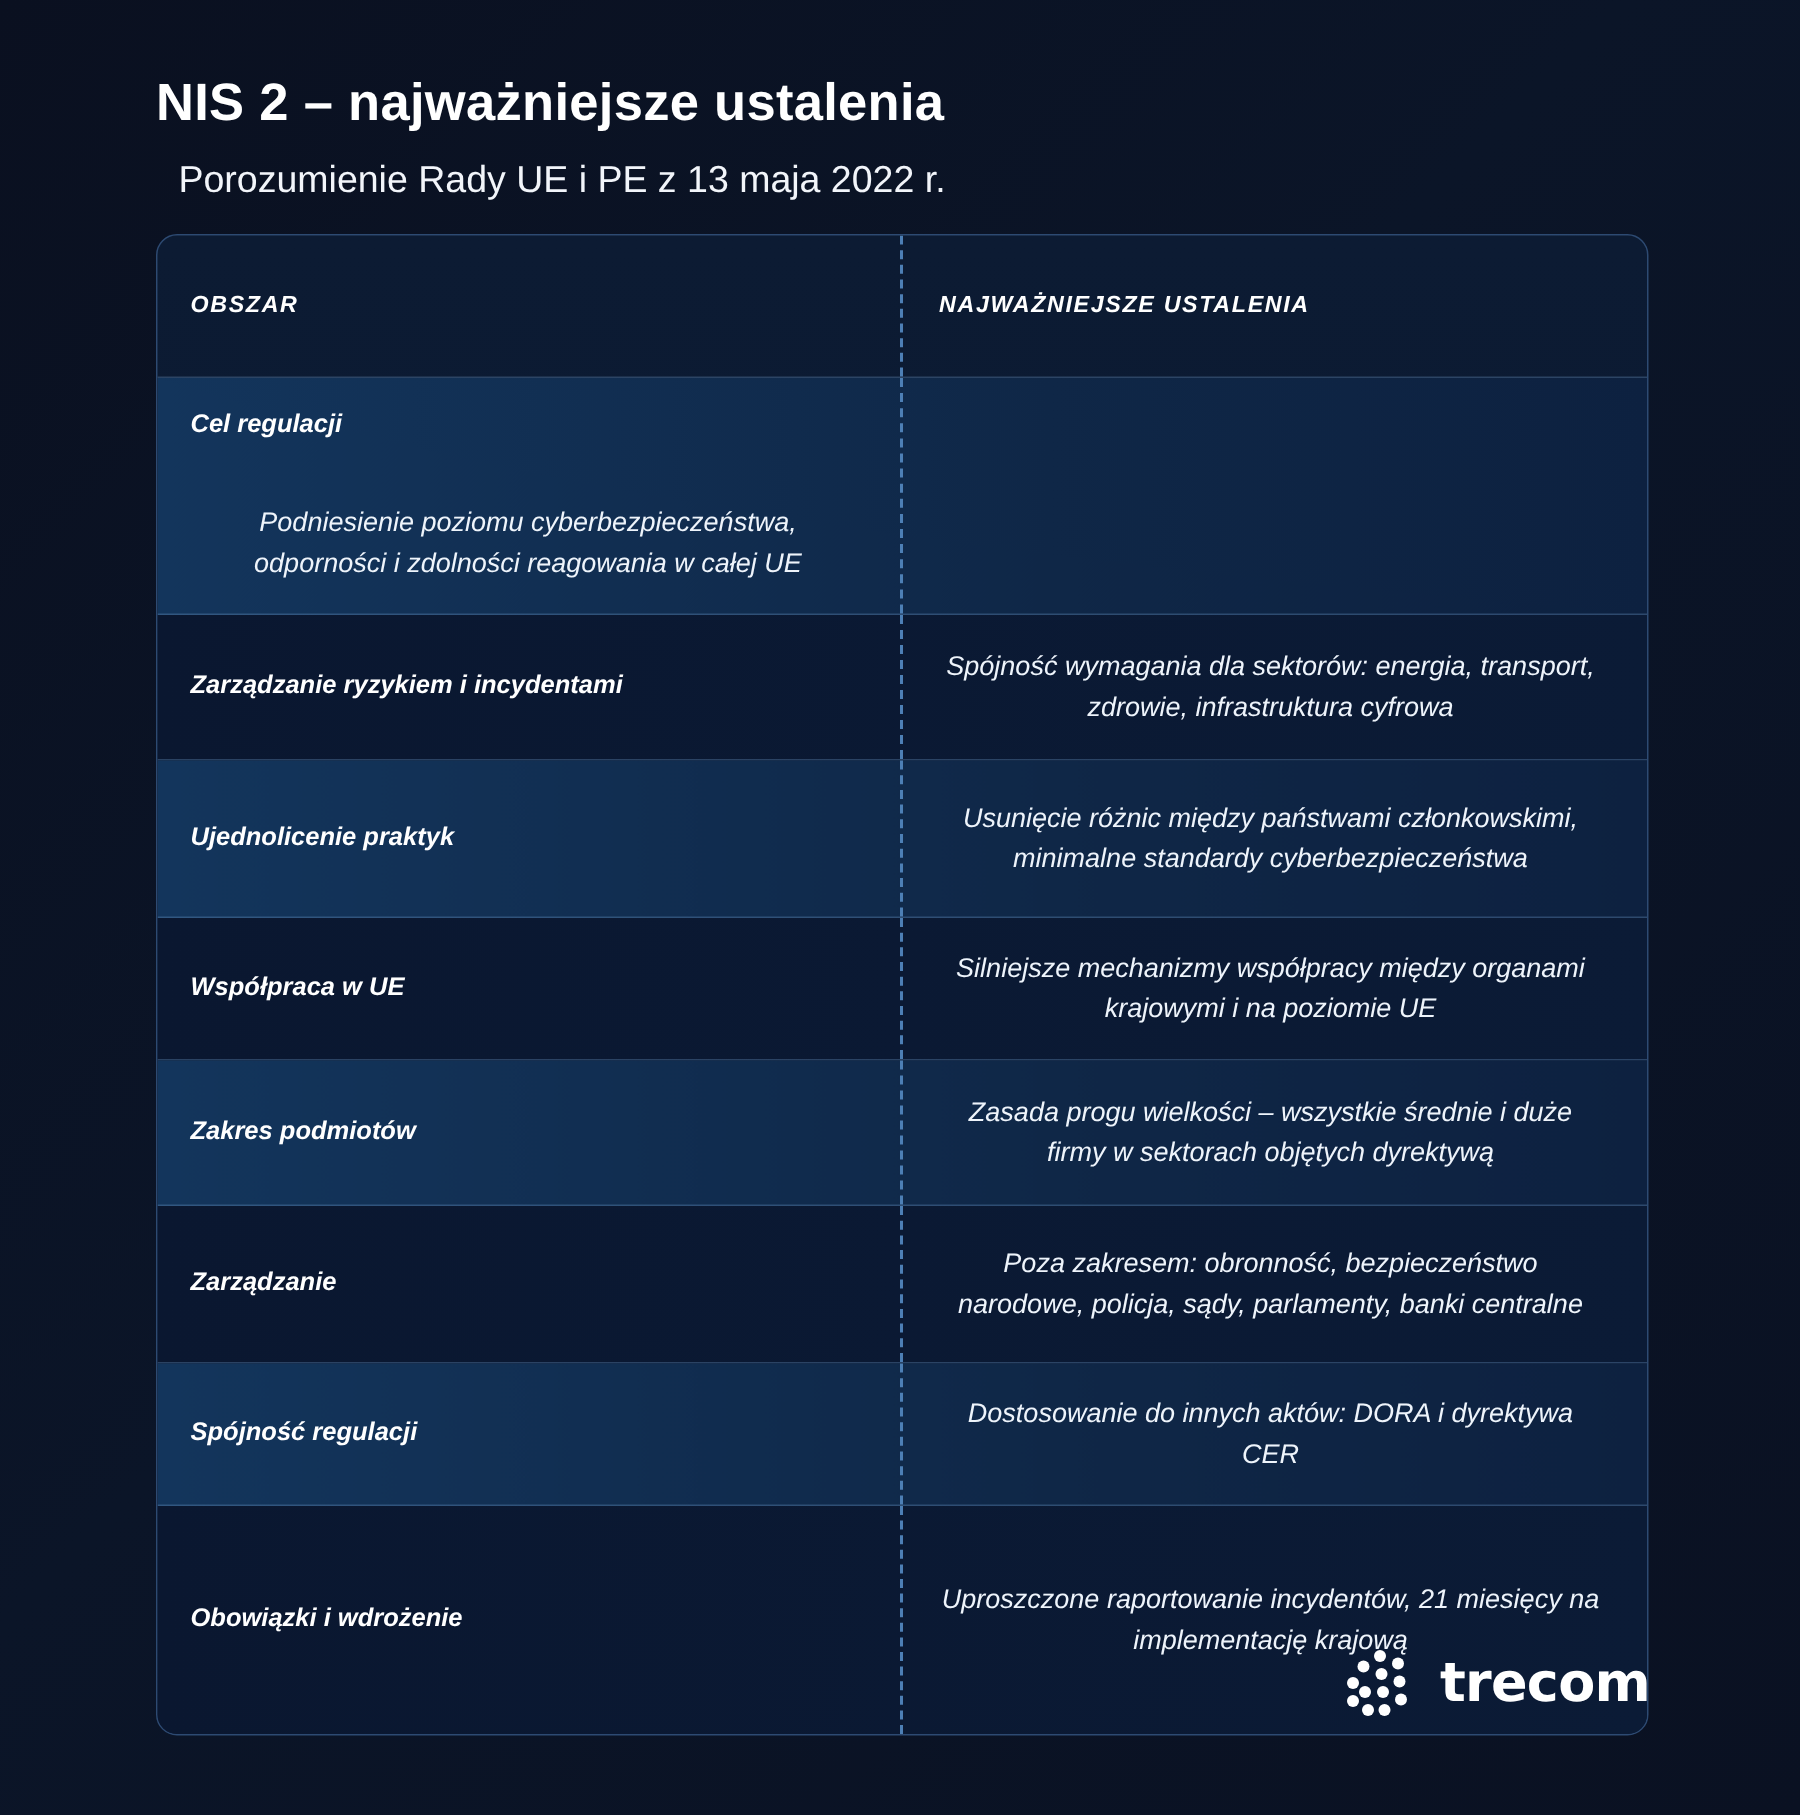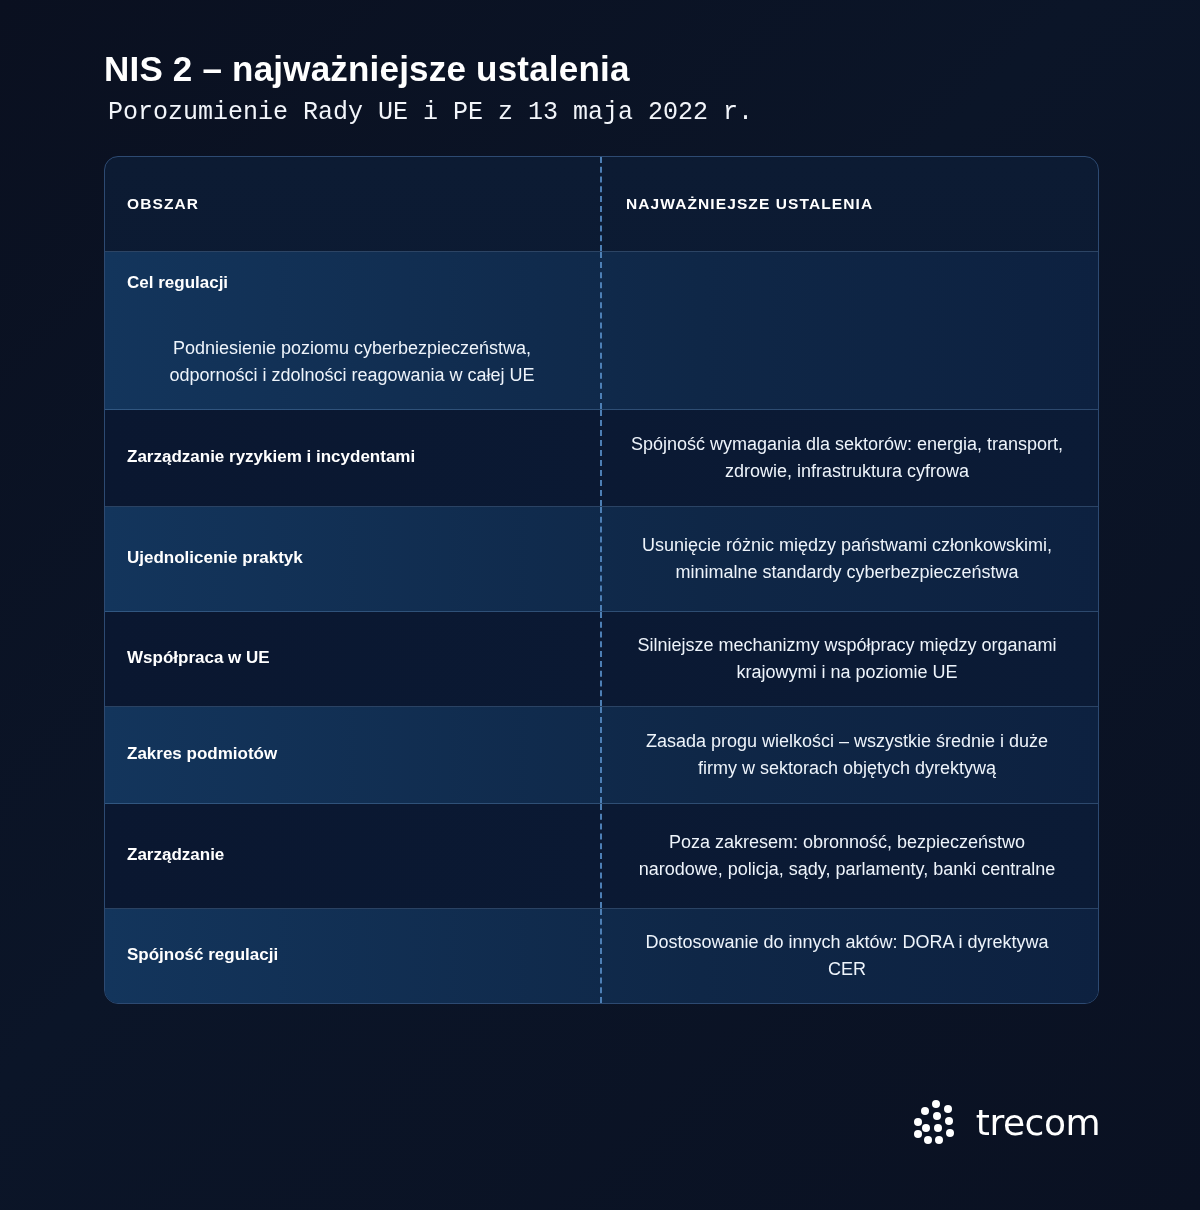--- a/index.html
+++ b/index.html
@@ -40,9 +40,8 @@
     font-size: 25px;
     font-weight: normal;
     color: #f2f5fa;
-    margin: 4px;
+    margin: 15px;
     line-height: 1.2;
-    font-family: Liberation Mono, monospace;
   }
 
   .table-wrap {

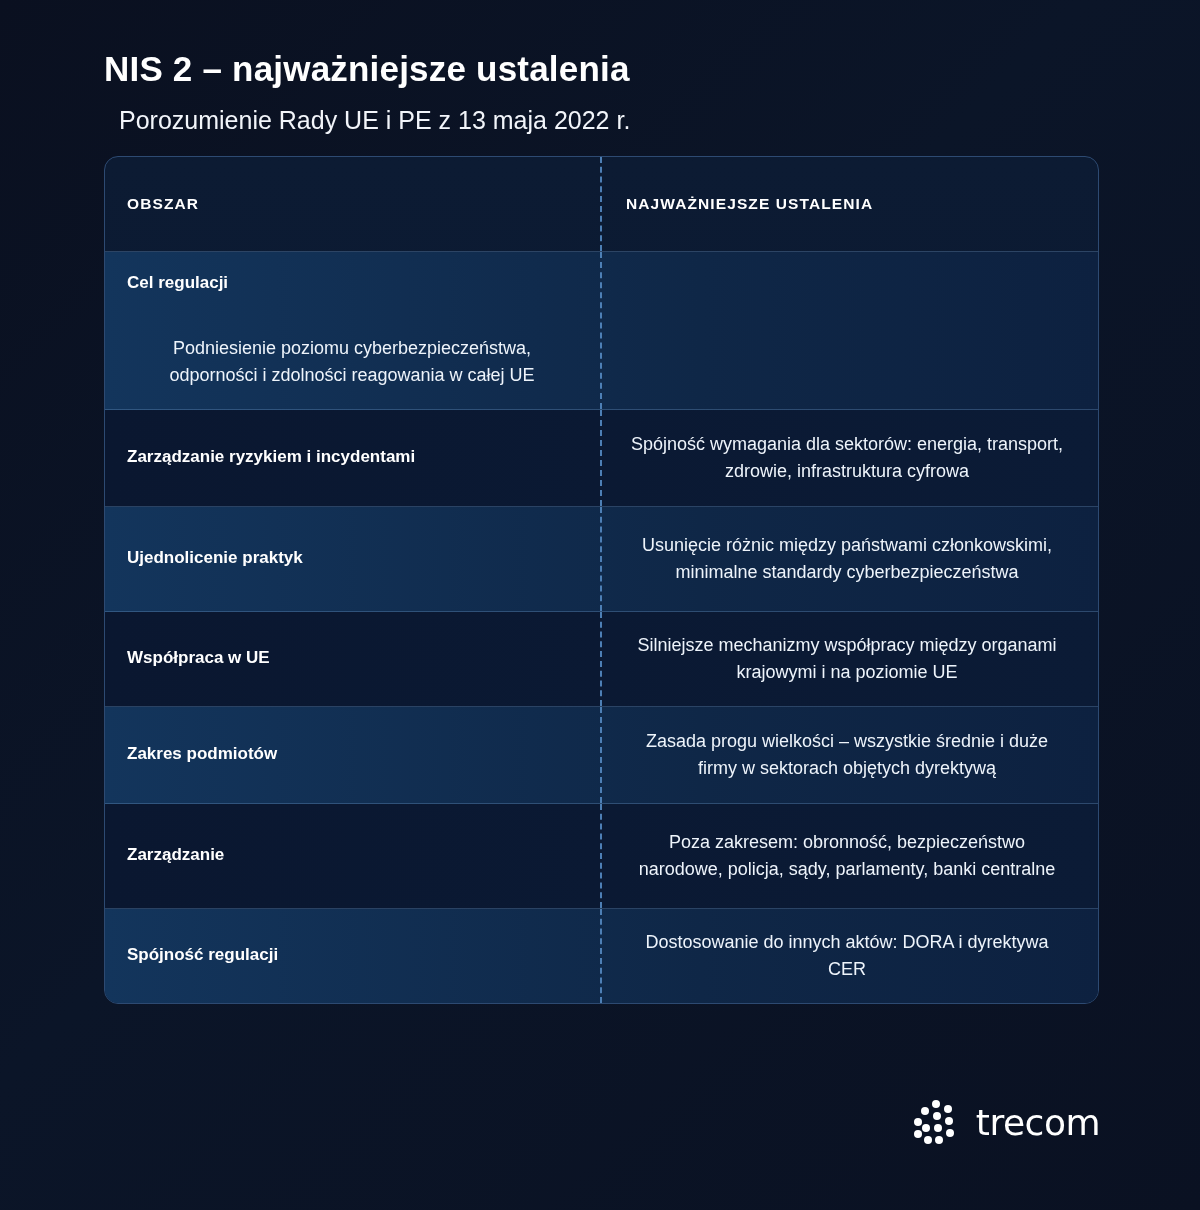--- a/index.html
+++ b/index.html
@@ -60,6 +60,7 @@
     align-items: stretch;
     position: relative;
     border-bottom: 1px solid rgba(120, 165, 215, 0.30);
+    font-style: italic;
   }
   .row:last-child {
     border-bottom: none;

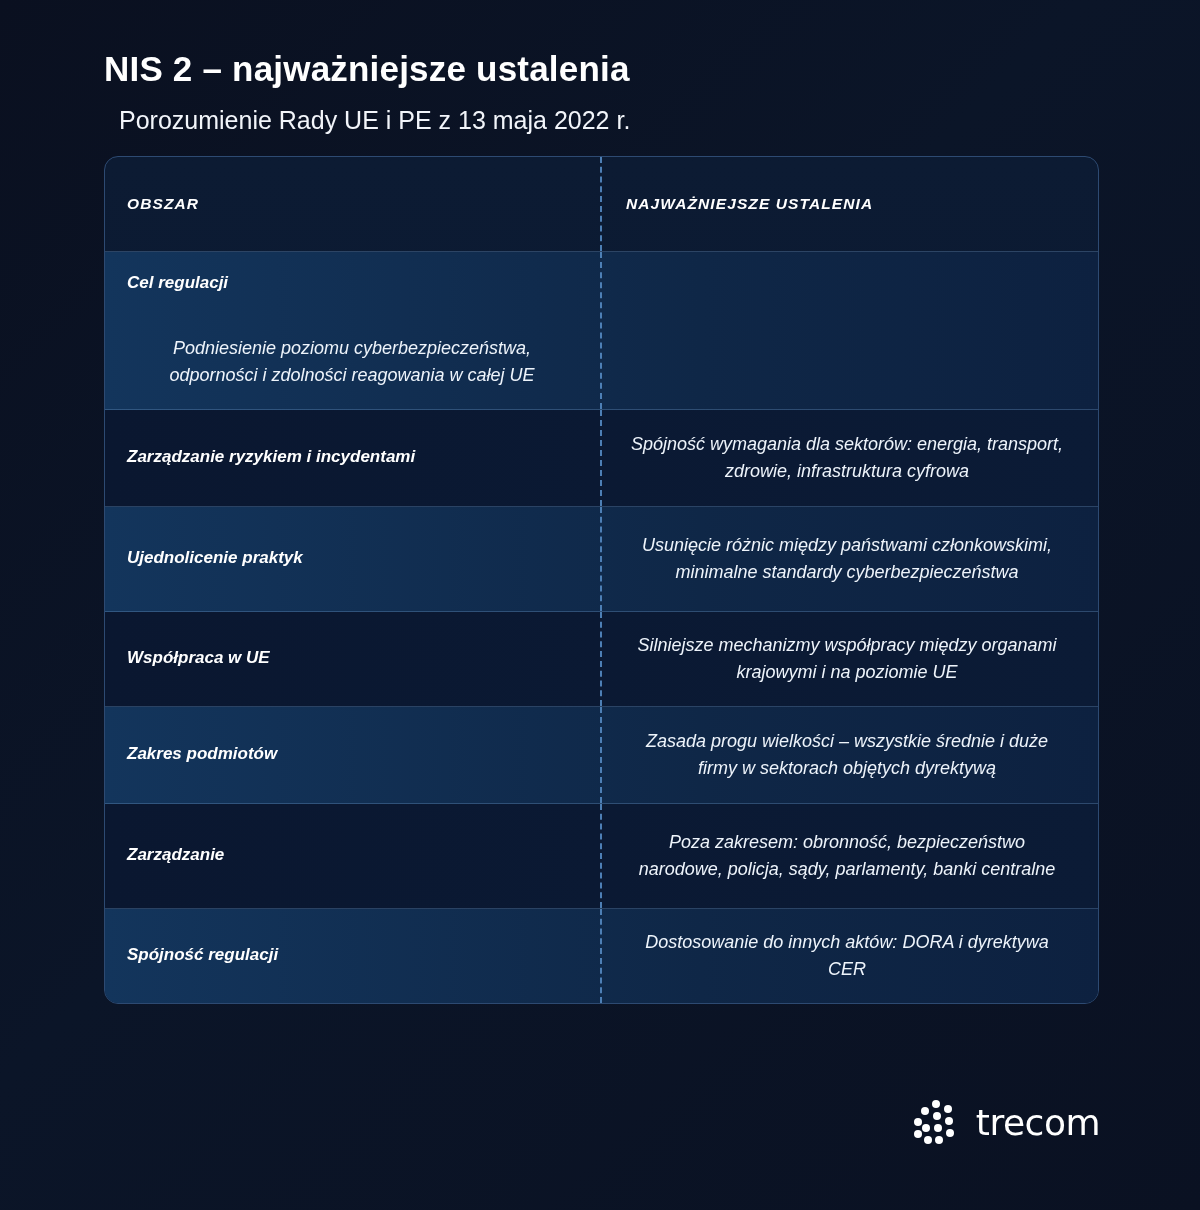--- a/index.html
+++ b/index.html
@@ -251,6 +251,14 @@
       </div>
     </div>
 
+    <div class="row band-dark r-obow">
+      <div class="col-area">
+        <span class="area-label">Obowiązki i wdrożenie</span>
+      </div>
+      <div class="col-detail">
+        <span class="detail-text">Uproszczone raportowanie incydentów, 21 miesięcy na implementację krajową</span>
+      </div>
+    </div>
 
   </div>
 

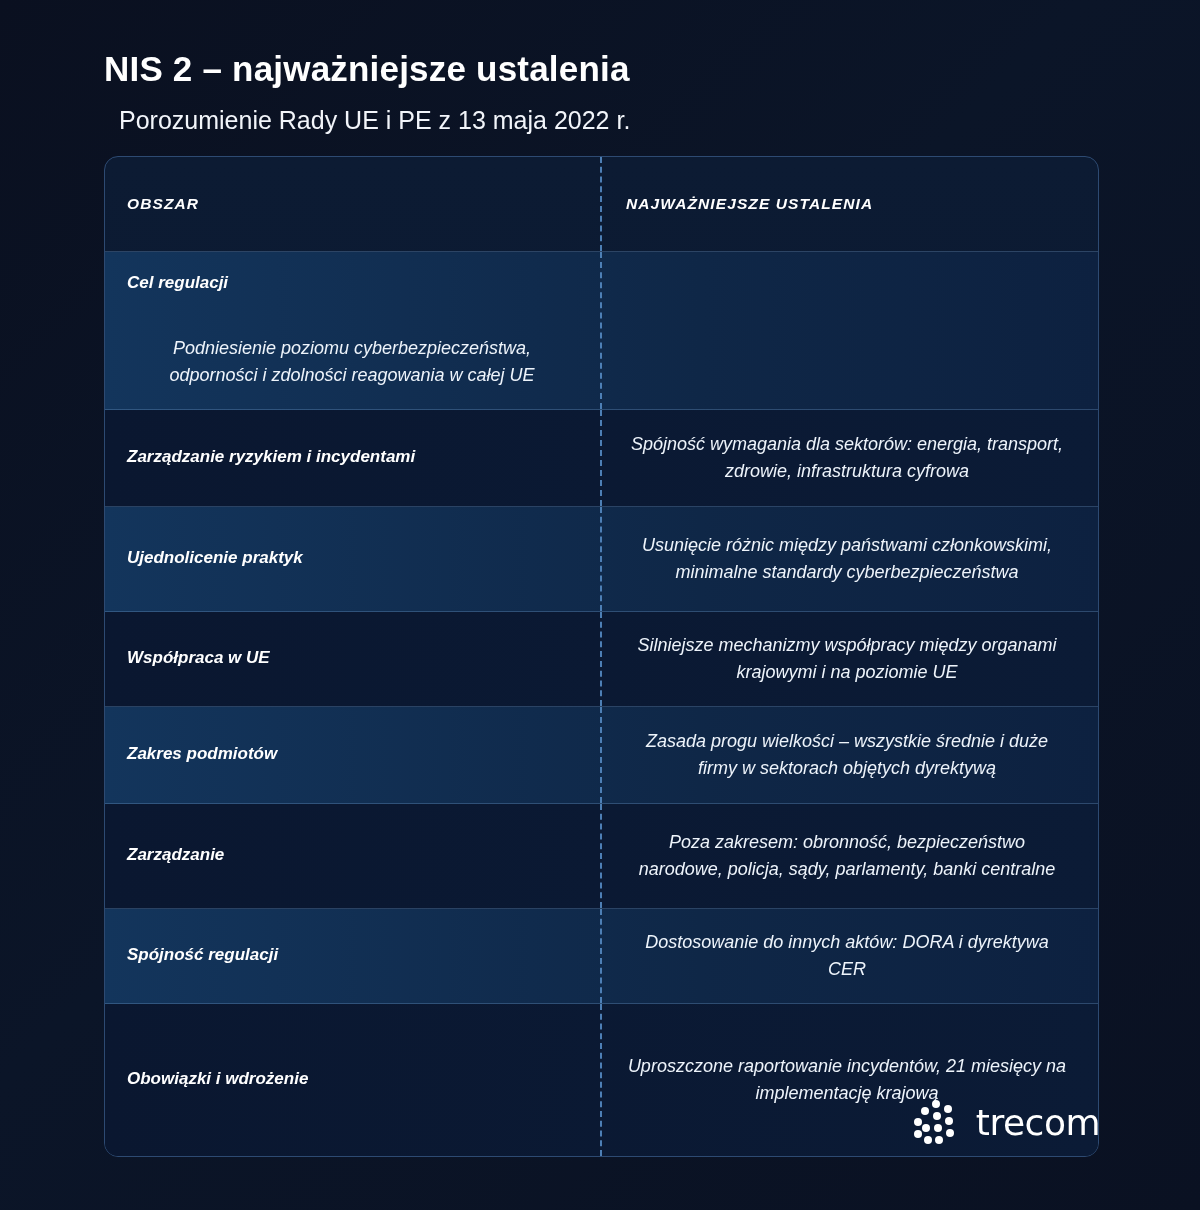--- a/index.html
+++ b/index.html
@@ -161,7 +161,7 @@
   }
   .logo-text {
     font-size: 36px;
-    font-weight: normal;
+    font-weight: bold;
     letter-spacing: -0.5px;
     color: #ffffff;
     font-family: "DejaVu Sans", sans-serif;

